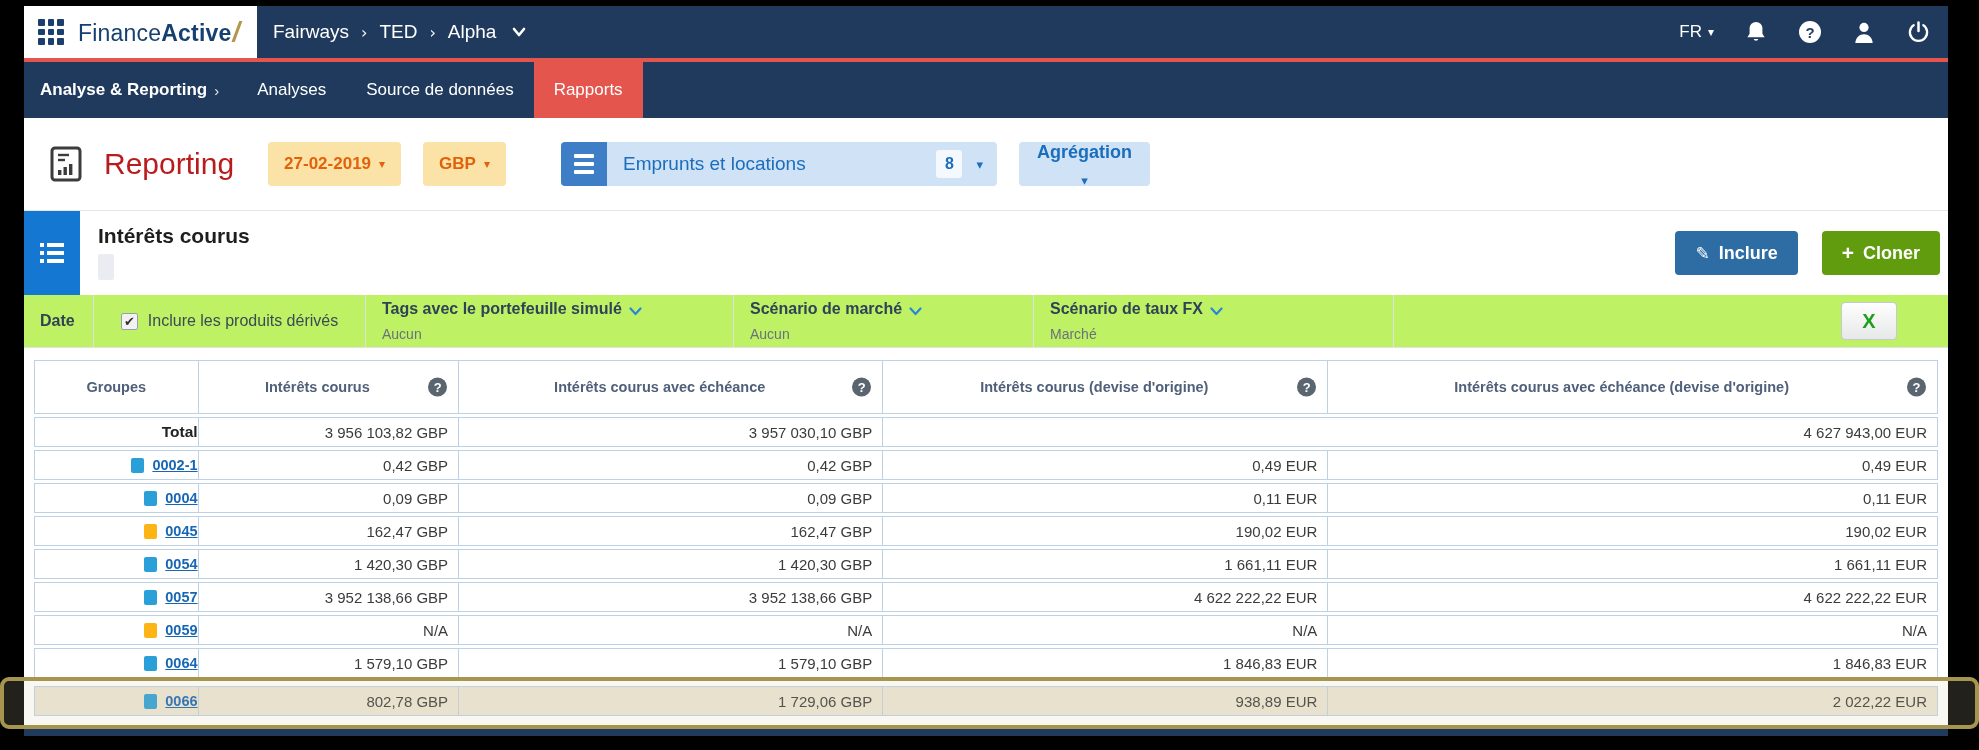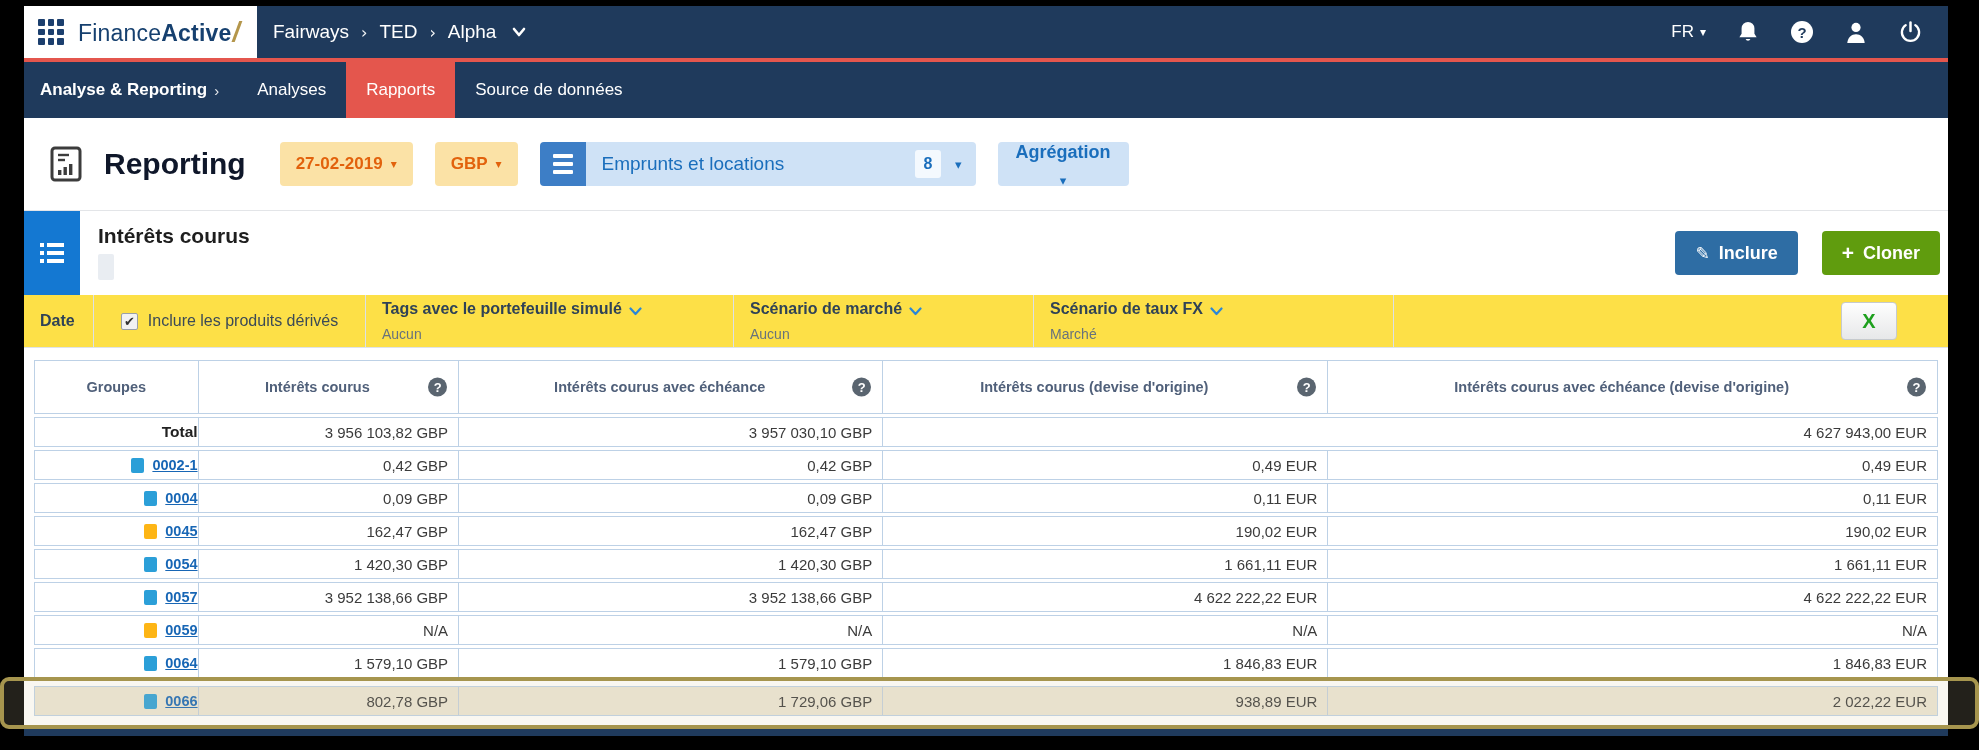--- a/index.html
+++ b/index.html
@@ -23,7 +23,7 @@
   .crumb { cursor:pointer; }
   .crumb-sep { font-size:16px; opacity:.95; font-family:"DejaVu Sans",sans-serif; }
   .chev-down-svg { width:14px; height:10px; margin-left:4px; }
-  .header-right { margin-left:auto; display:flex; align-items:center; gap:30px; padding-right:26px; color:#fff; }
+  .header-right { margin-left:auto; display:flex; align-items:center; gap:30px; padding-right:18px; color:#fff; }
   .lang { font-size:17px; display:flex; align-items:center; gap:6px; cursor:pointer; }
   .caret { font-family:"DejaVu Sans",sans-serif; font-size:12px; }
   .hicon { width:24px; height:24px; display:flex; align-items:center; justify-content:center; cursor:pointer; }

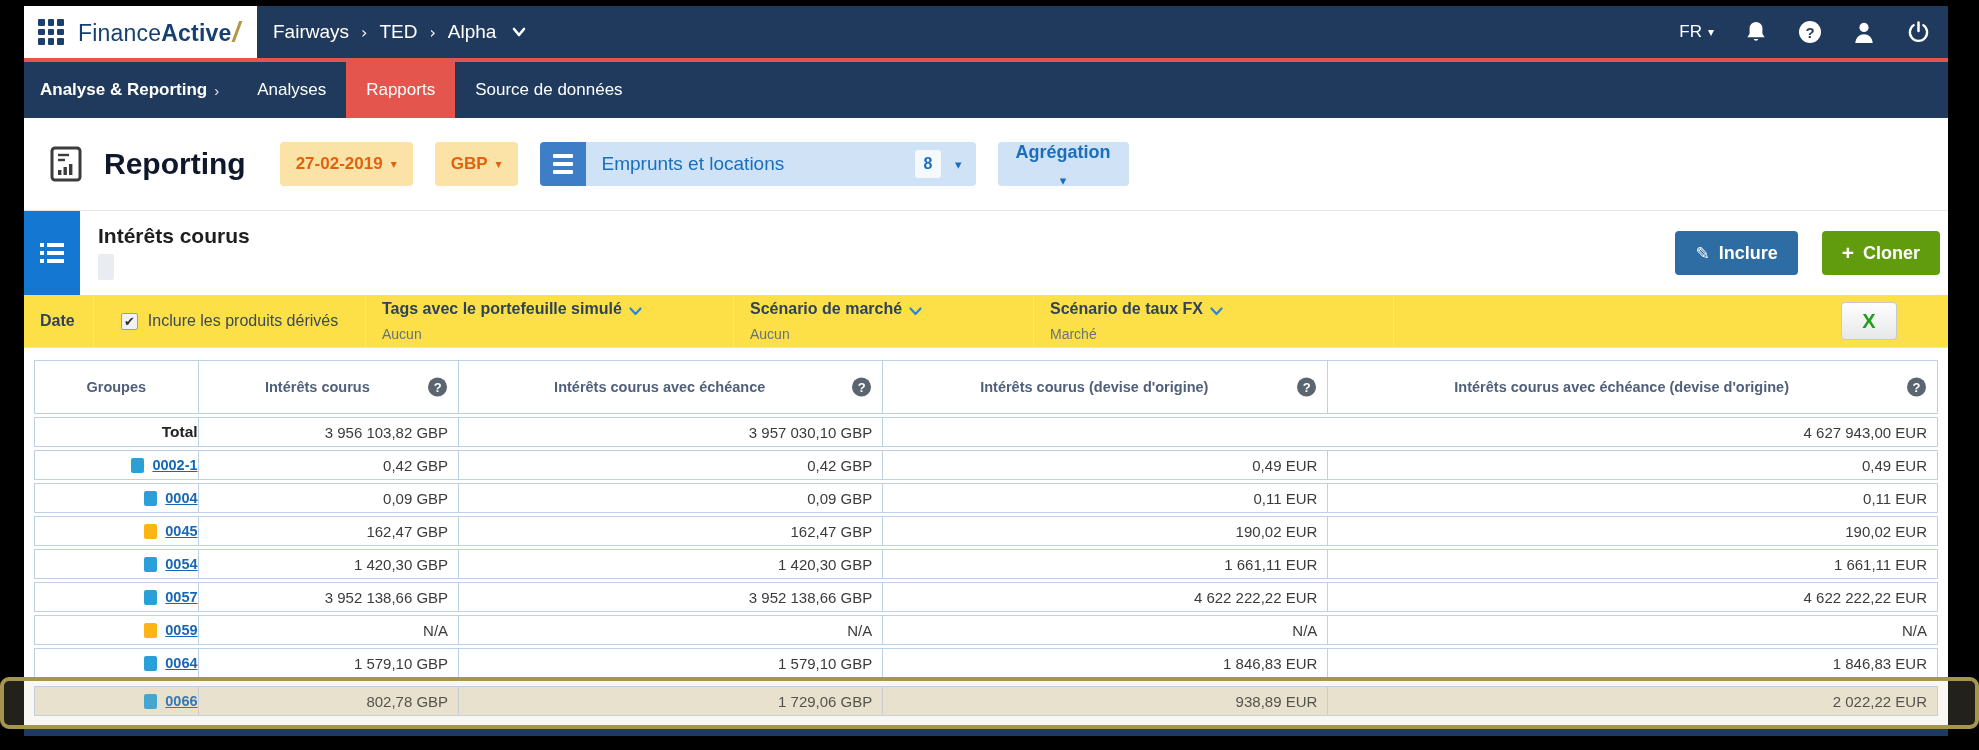--- a/index.html
+++ b/index.html
@@ -194,8 +194,8 @@
         <span class="sep">›</span>
     </span>
     <span class="nav2-item">Analyses</span>
+    <span class="nav2-item">Source de données</span>
     <span class="nav2-item active">Rapports</span>
-    <span class="nav2-item">Source de données</span>
   </div>
 
   <div class="toolbar">

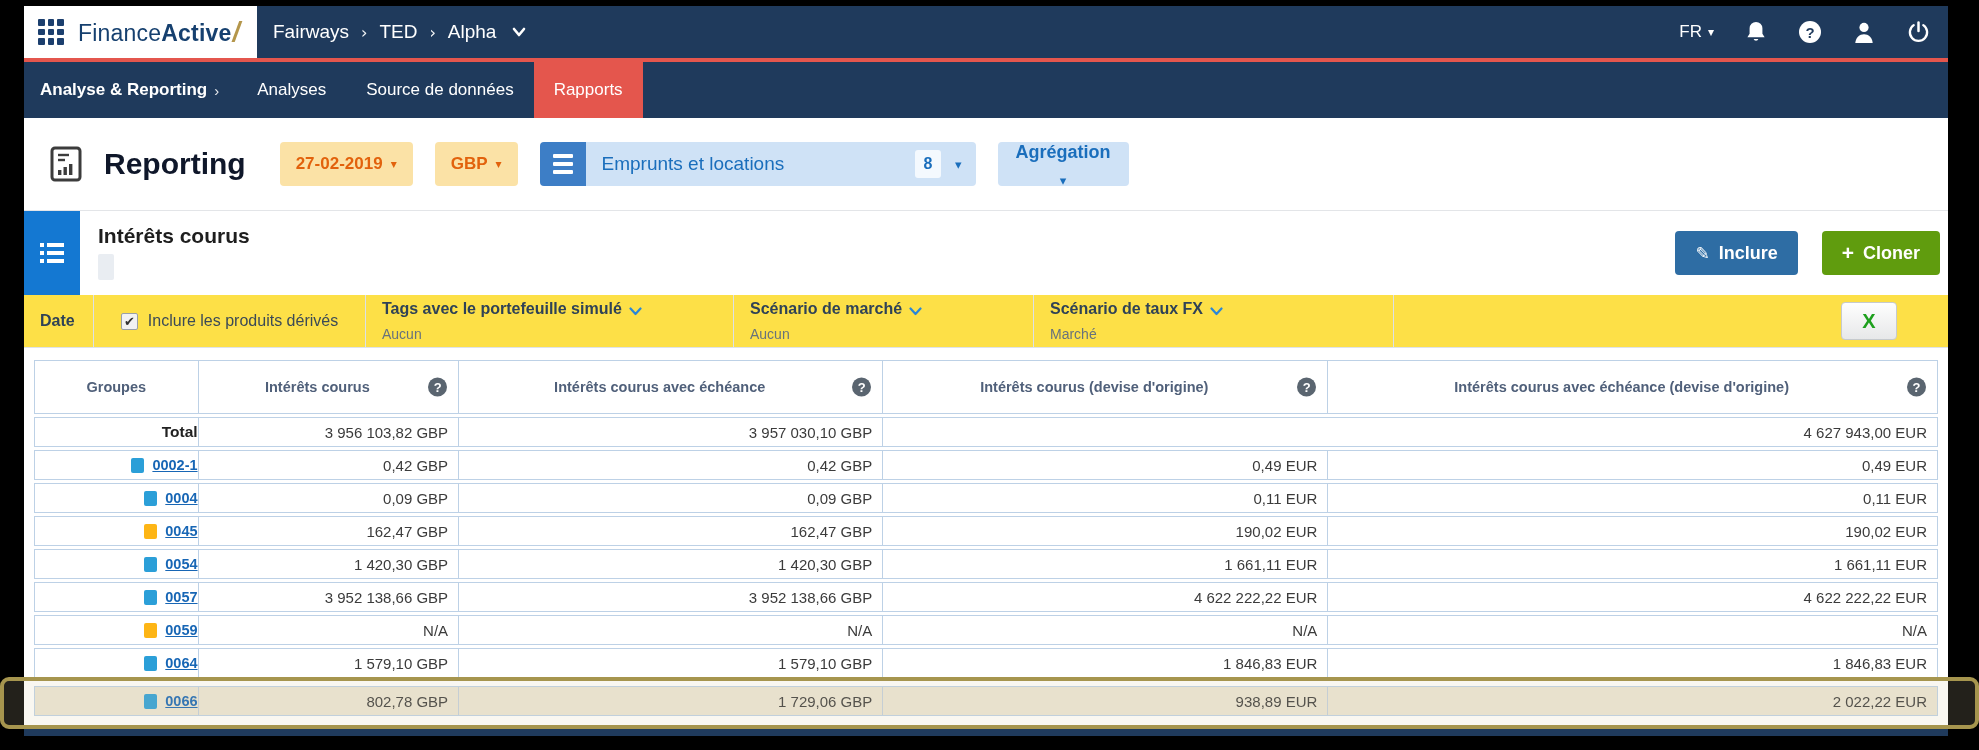--- a/index.html
+++ b/index.html
@@ -40,7 +40,7 @@
   
   .toolbar { height:92px; background:#fff; display:flex; align-items:center; padding-left:26px; gap:22px; }
   .report-icon { width:32px; height:36px; flex:none; }
-  .page-title { font-size:30px; font-weight:700; color:#0f172a; margin-right:12px; }
+  .page-title { font-size:30px; font-weight:400; color:#b91c1c; margin-right:12px; }
   .amber-btn { height:44px; background:#fbe2a6; border:none; border-radius:4px; color:#e2620c;
     font-weight:700; font-size:17px; padding:0 16px; display:flex; align-items:center; gap:8px; cursor:pointer;
     font-family:inherit; }

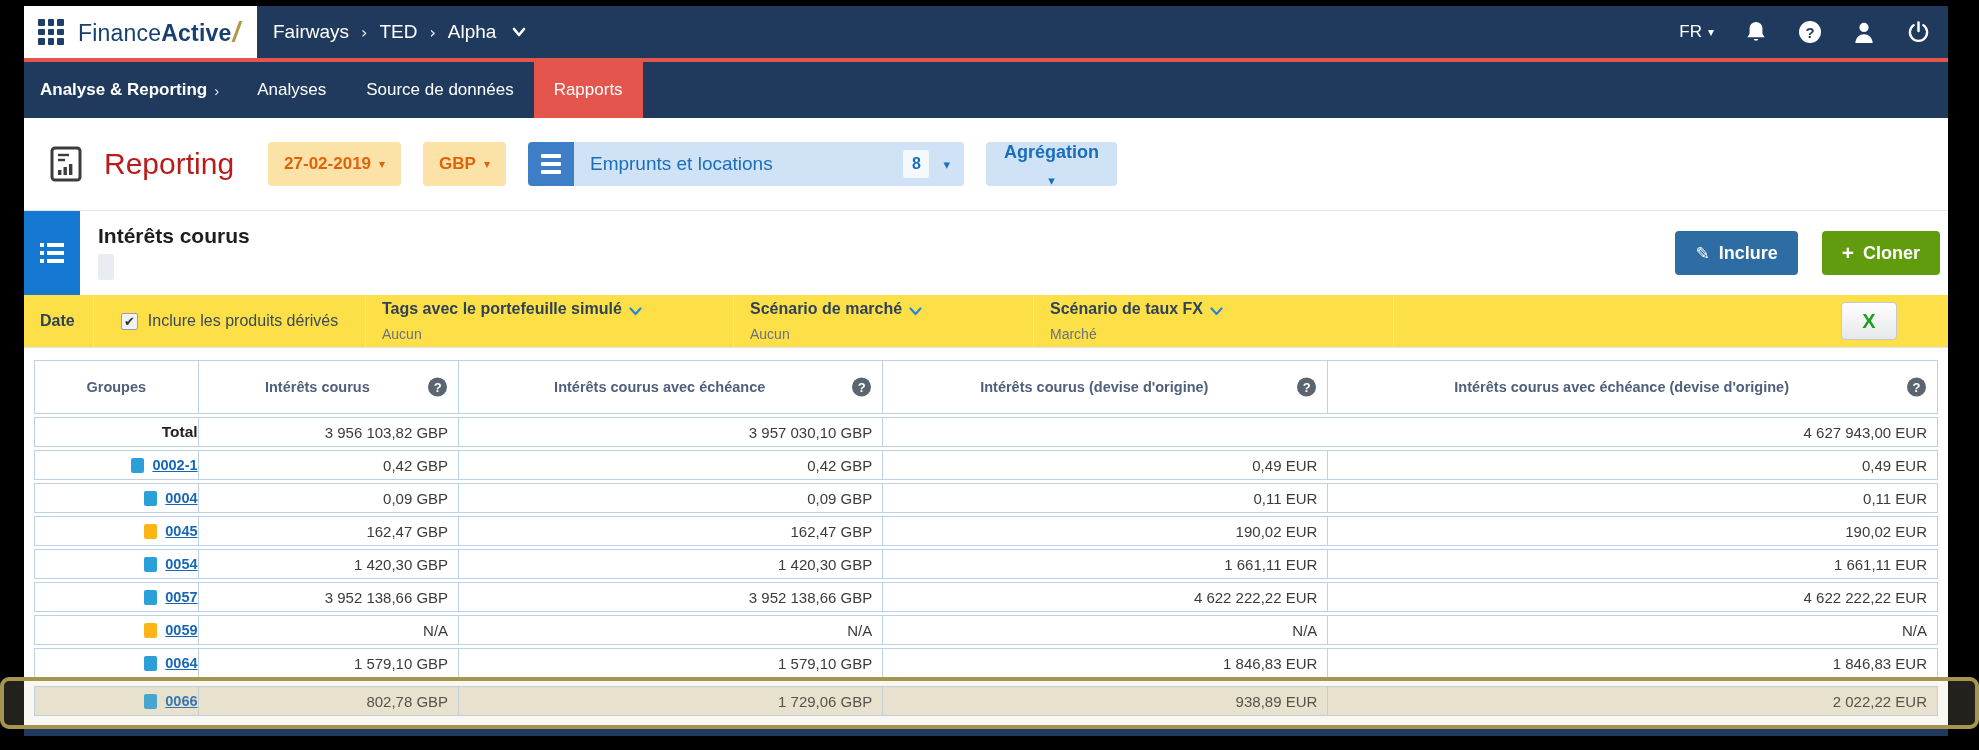--- a/index.html
+++ b/index.html
@@ -44,7 +44,7 @@
   .amber-btn { height:44px; background:#fbe2a6; border:none; border-radius:4px; color:#e2620c;
     font-weight:700; font-size:17px; padding:0 16px; display:flex; align-items:center; gap:8px; cursor:pointer;
     font-family:inherit; }
-  .portfolio { display:flex; align-items:stretch; height:44px; cursor:pointer; }
+  .portfolio { display:flex; align-items:stretch; height:44px; cursor:pointer;margin-left:33px; }
   .hamburger-btn { width:46px; background:#3d7ec6; border-radius:4px 0 0 4px; display:flex; flex-direction:column;
     align-items:center; justify-content:center; gap:4px; }
   .hamburger-btn i { width:20px; height:4px; background:#fff; border-radius:1px; }

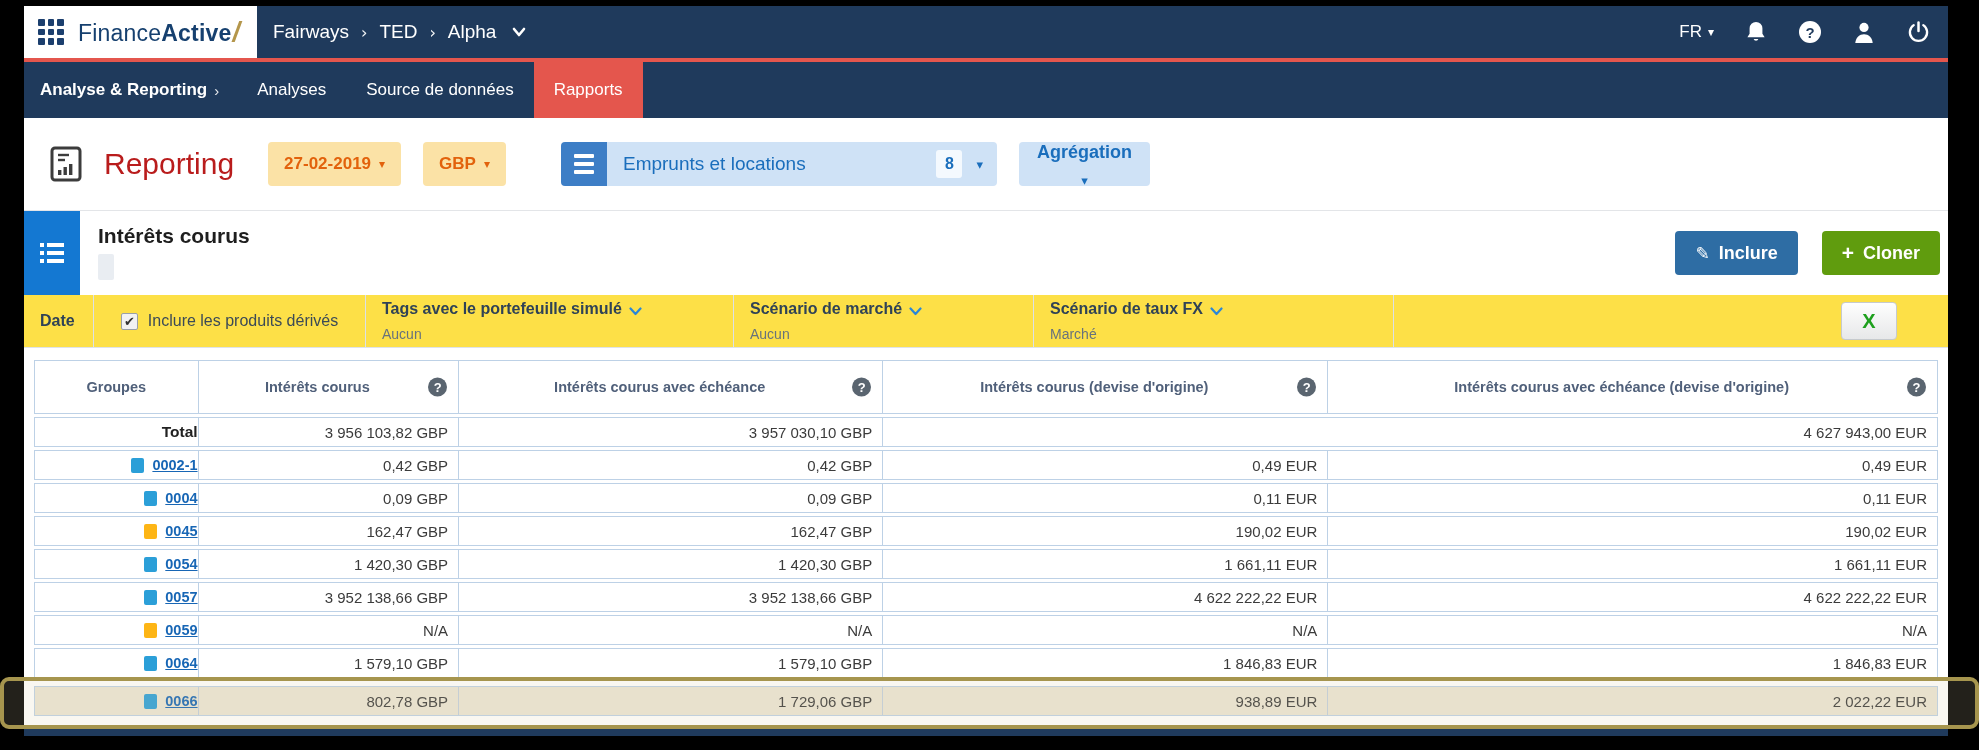--- a/index.html
+++ b/index.html
@@ -73,7 +73,7 @@
   .btn-plus { font-size:21px; font-weight:700; }
 
   
-  .filter-bar { height:53px; background:#fde047; border-bottom:1px solid #dfe3e8; display:flex; align-items:center; }
+  .filter-bar { height:53px; background:#bef264; border-bottom:1px solid #dfe3e8; display:flex; align-items:center; }
   .fblock { height:100%; display:flex; flex-direction:column; justify-content:center; border-right:1px solid #dce1e7; padding:0 16px; }
   .fblock:last-of-type { border-right:none; }
   .fdate { width:70px; align-items:flex-start; justify-content:center; }

